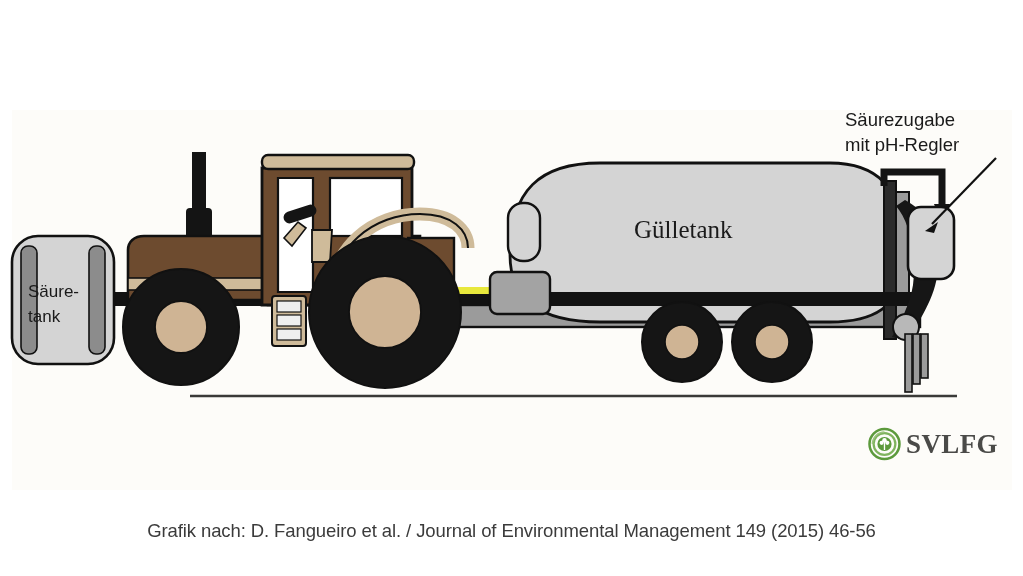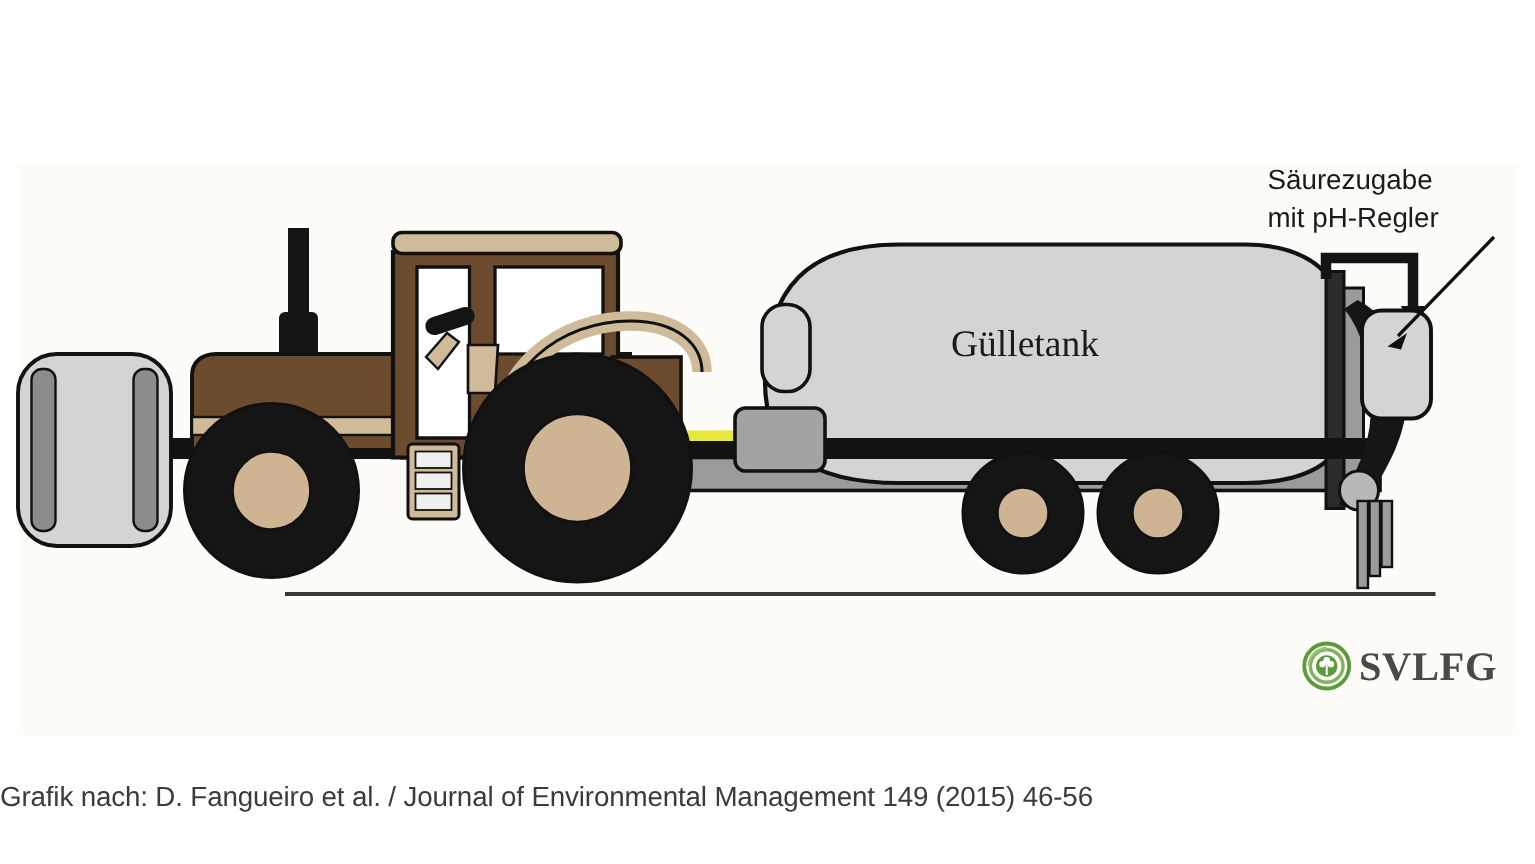--- a/index.html
+++ b/index.html
@@ -211,6 +211,10 @@
 
   <div class="label-guelle">Gülletank</div>
 
+  <div class="label-saeure">
+    <div>Säure-</div>
+    <div>tank</div>
+  </div>
 
   <div class="annot">
     <div>Säurezugabe</div>

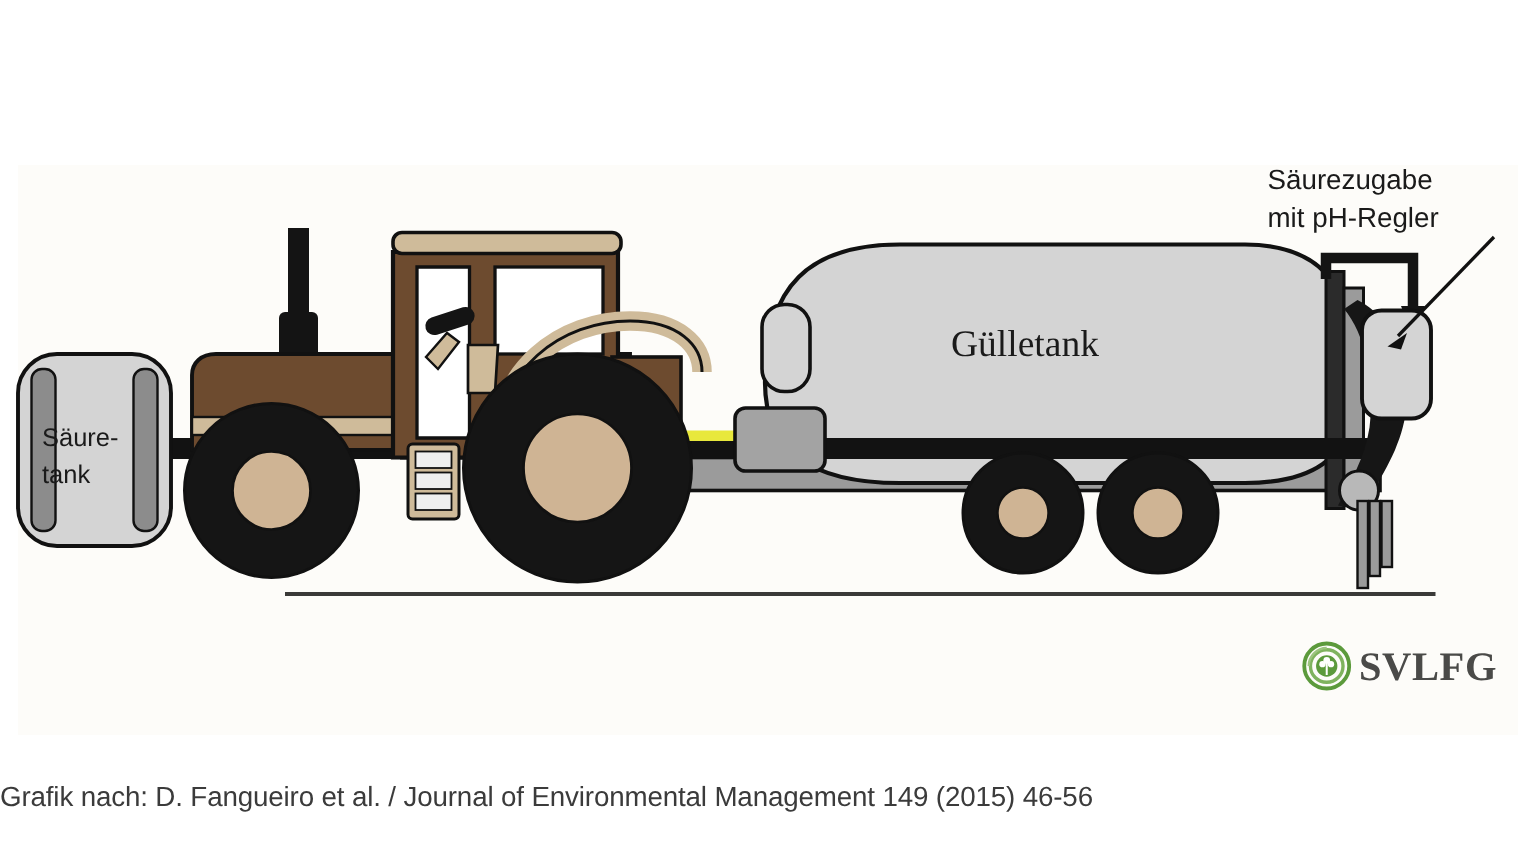--- a/index.html
+++ b/index.html
@@ -32,7 +32,7 @@
     left: 0;
     top: 520px;
     width: 1023px;
-    text-align: left;
+    text-align: center;
     font-family: "Liberation Sans", sans-serif;
     font-size: 18.5px;
     color: #3b3b3b;

